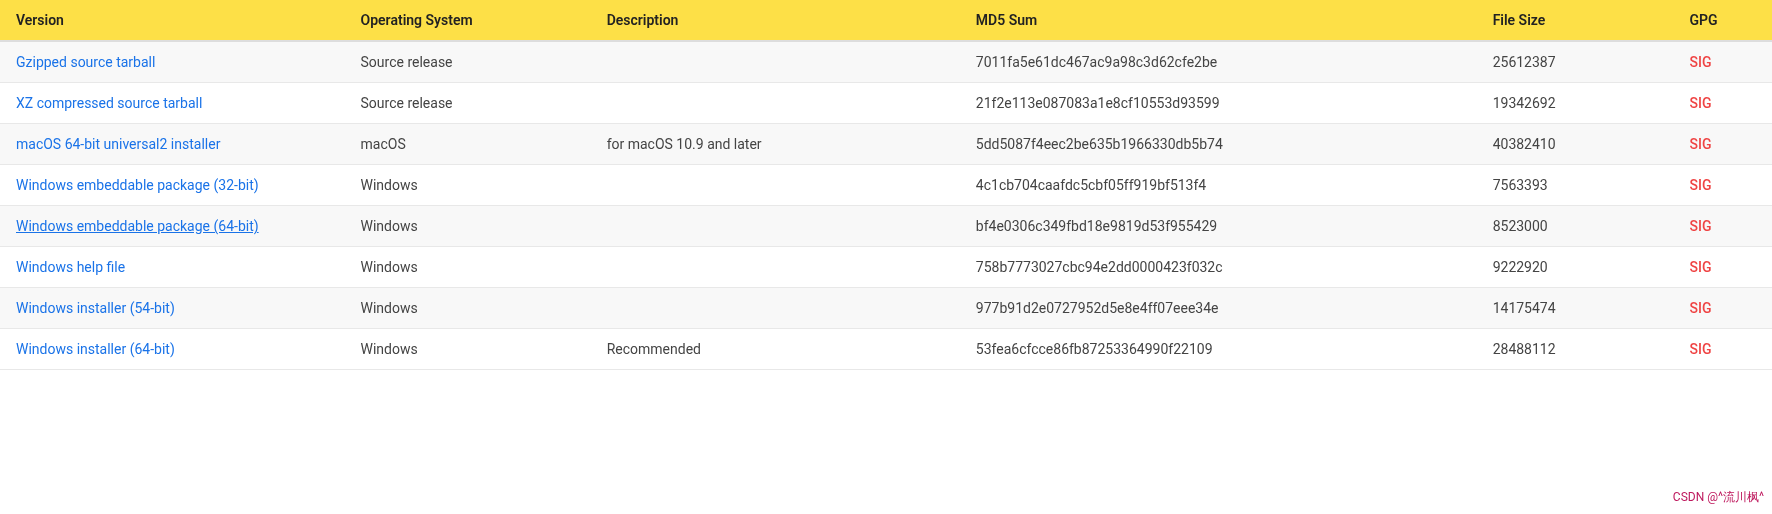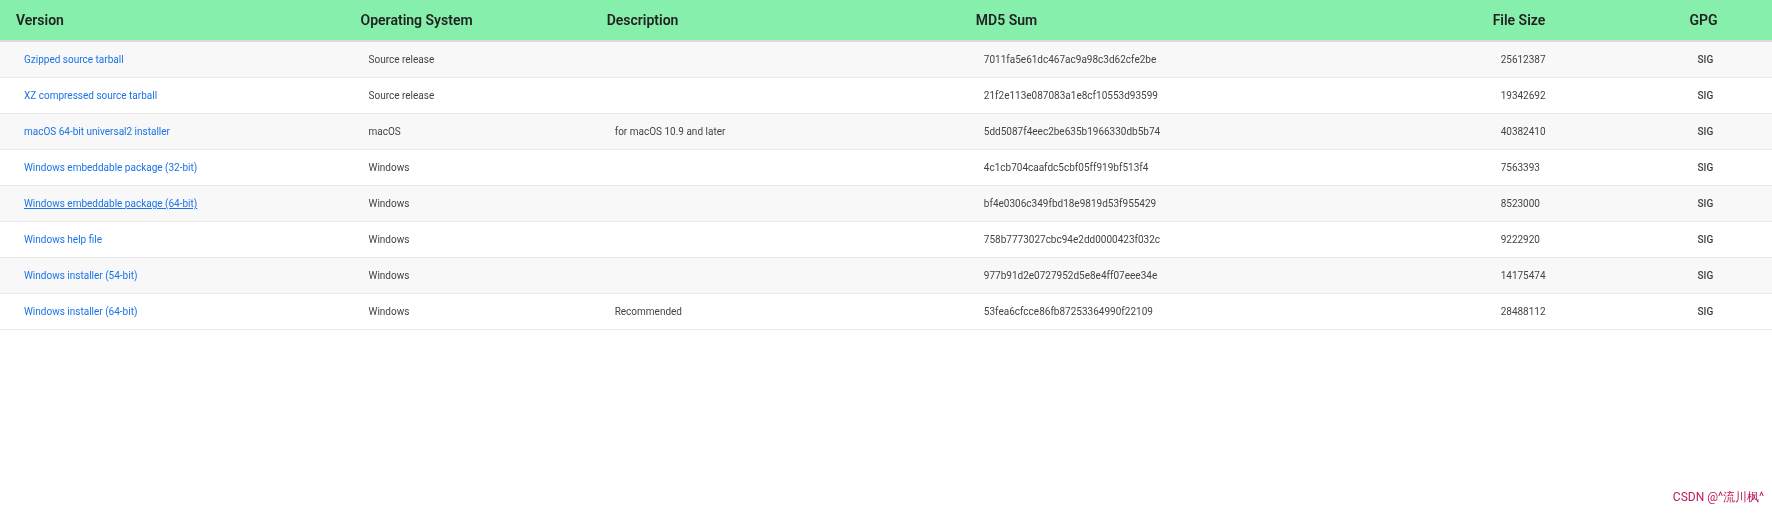--- a/index.html
+++ b/index.html
@@ -28,7 +28,7 @@
     }
 
     thead tr {
-      background: #86efac;
+      background: #fde047;
       border-bottom: 2px solid #ddd;
     }
 

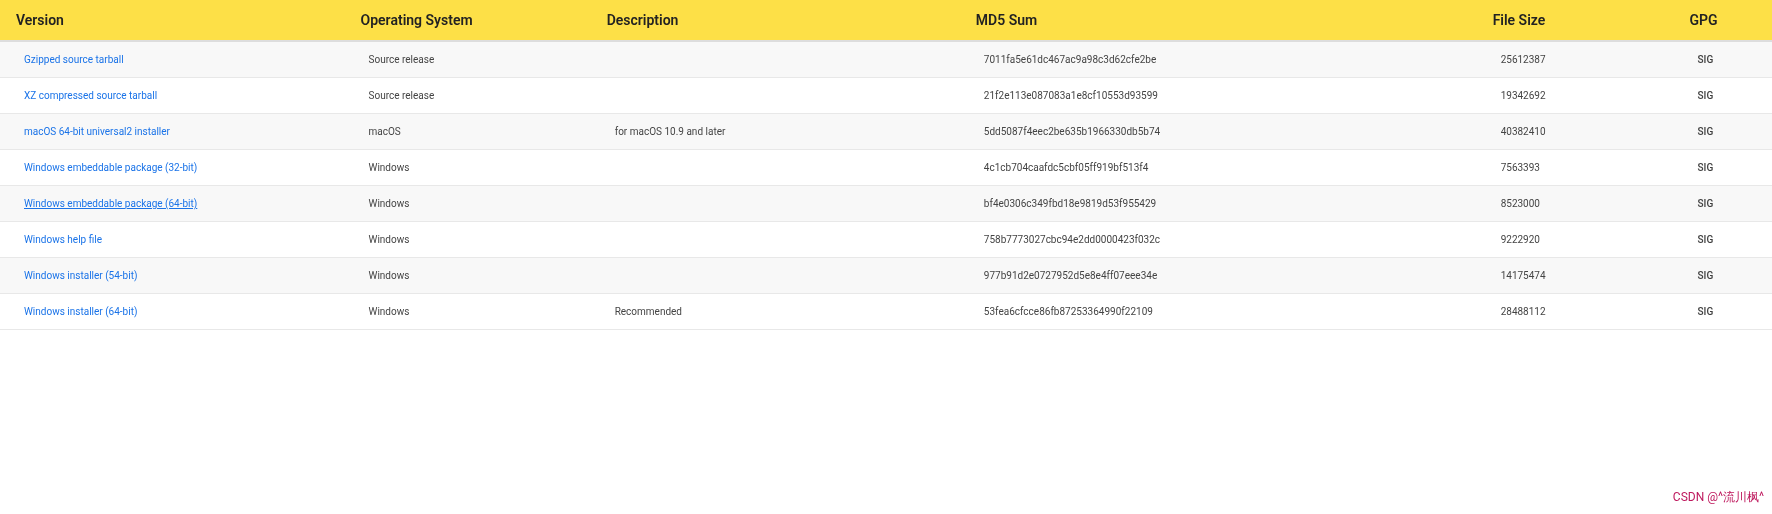--- a/index.html
+++ b/index.html
@@ -54,8 +54,8 @@
     }
 
     td {
-      padding: 12px 24px;
-      font-size: 10px;
+      padding: 12px 16px;
+      font-size: 14px;
       color: #444;
       vertical-align: middle;
       margin-left: 42px;

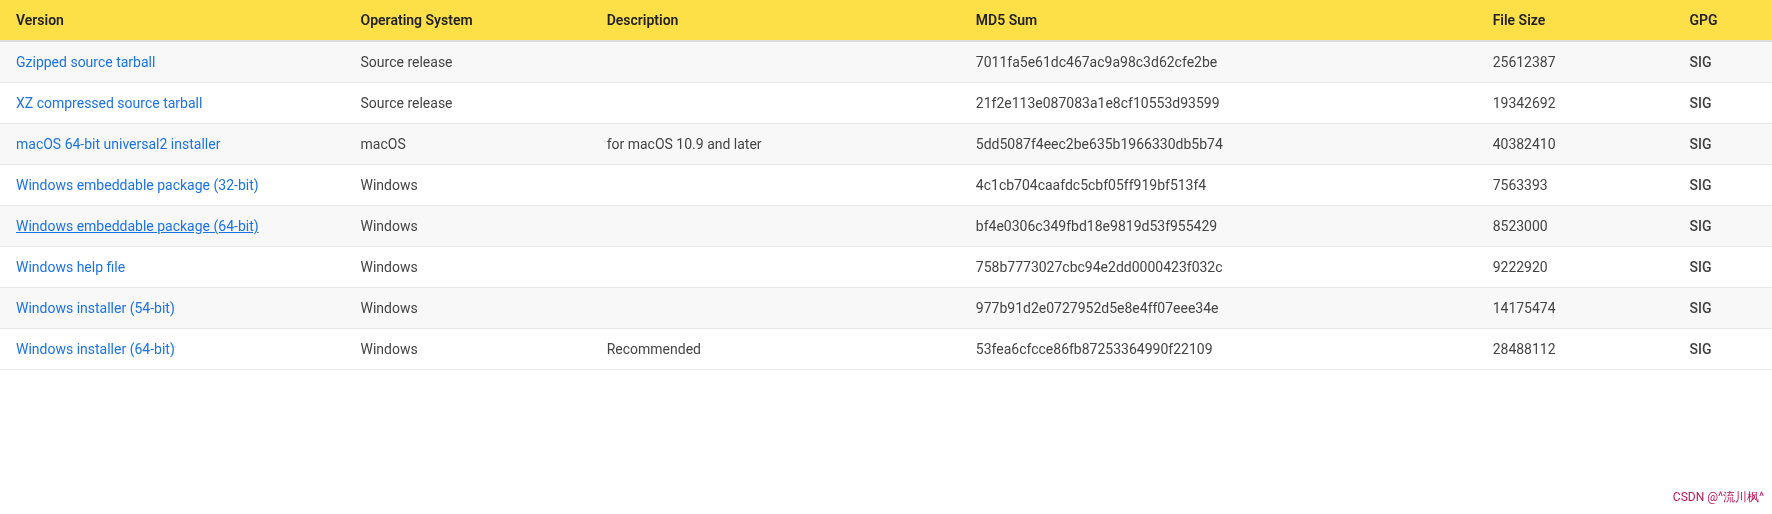--- a/index.html
+++ b/index.html
@@ -71,7 +71,7 @@
     }
 
     .sig-link {
-      color: #404040;
+      color: #ef4444;
       text-decoration: none;
       font-weight: 500;
     }

